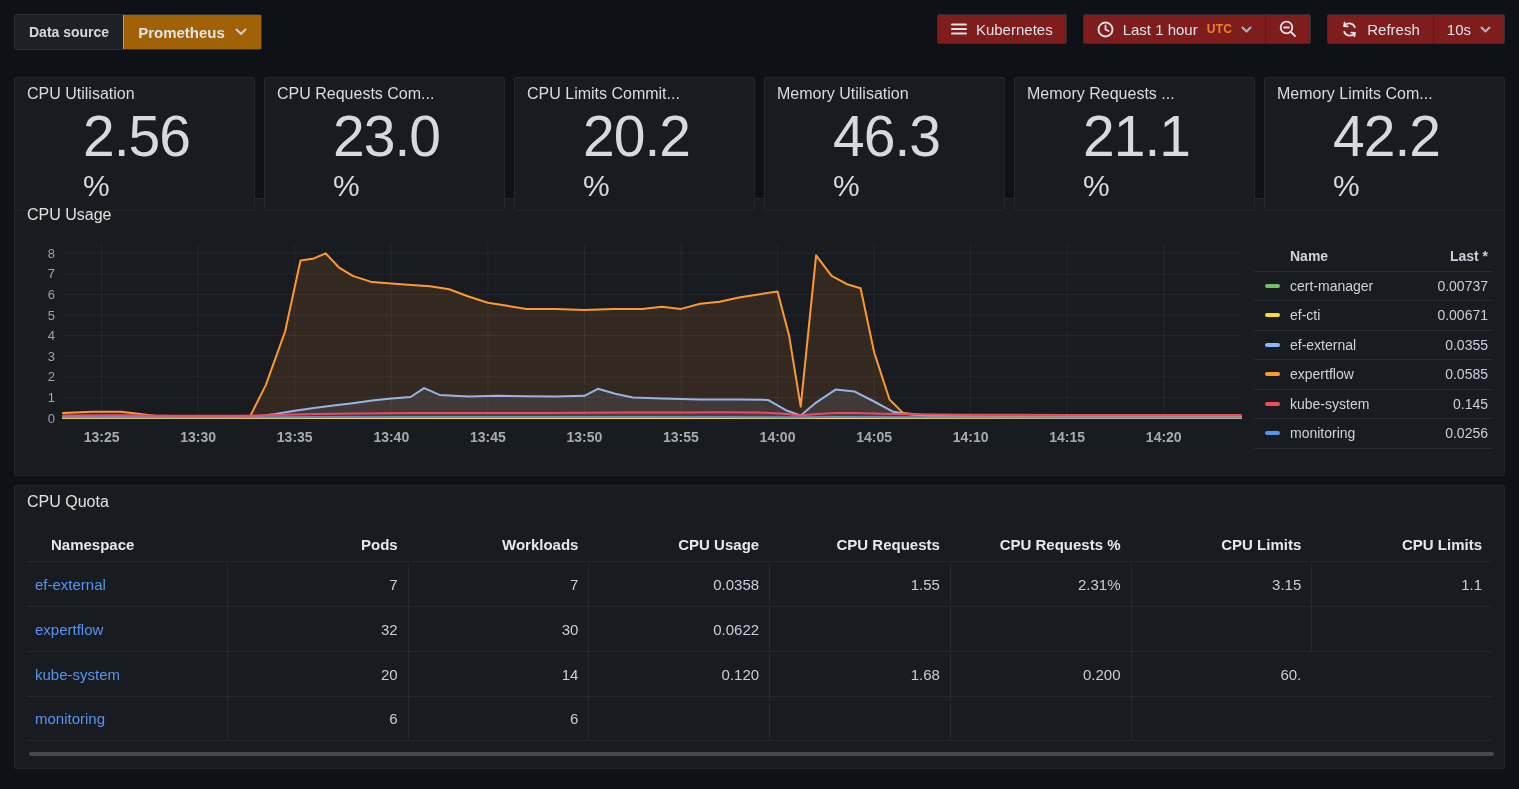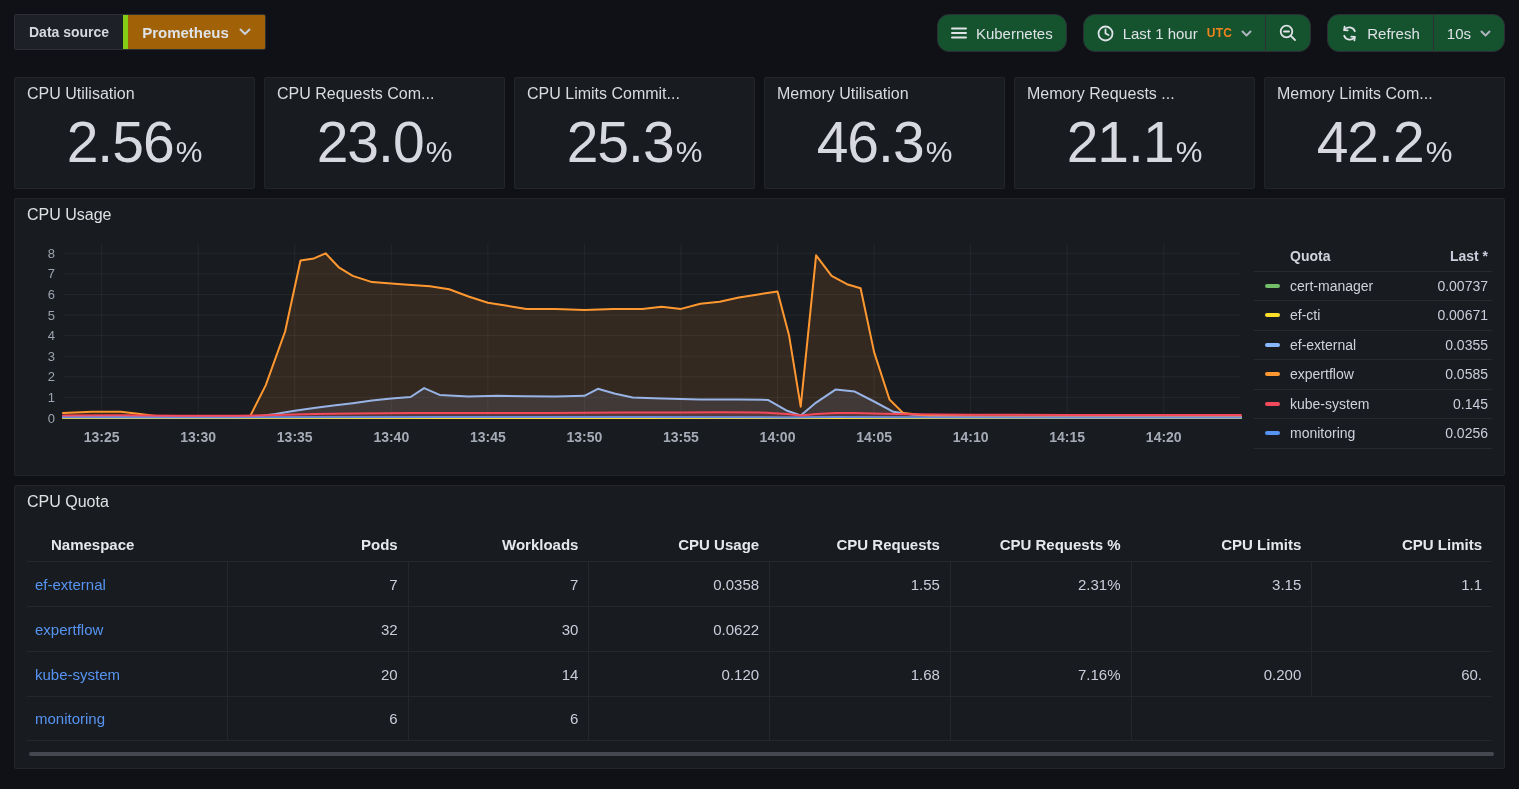--- a/index.html
+++ b/index.html
@@ -13,7 +13,7 @@
   
   .toolbar { display:flex; justify-content:space-between; align-items:flex-start; height:38px; margin-bottom:25px; }
   .ds-control { display:flex; height:36px; border:1px solid #2c2f36; border-radius:2px; overflow:hidden; }
-  .ds-label { background:#1d2027; padding:0 14px; display:flex; align-items:center; font-size:14px; font-weight:600; color:#d5d8de; border-right:5px solid #84cc16; }
+  .ds-label { background:#1d2027; padding:0 14px; display:flex; align-items:center; font-size:14px; font-weight:600; color:#d5d8de; border-right:1px solid #84cc16; }
   .ds-value { background:#a16207; padding:0 14px; display:flex; align-items:center; gap:10px; font-size:15px; font-weight:600; color:#dfe2e8; cursor:pointer; }
   .tb-right { display:flex; gap:16px; }
   .btn-group { display:flex; height:38px; border:1px solid #2c2f36; border-radius:12px; background:#14532d; }

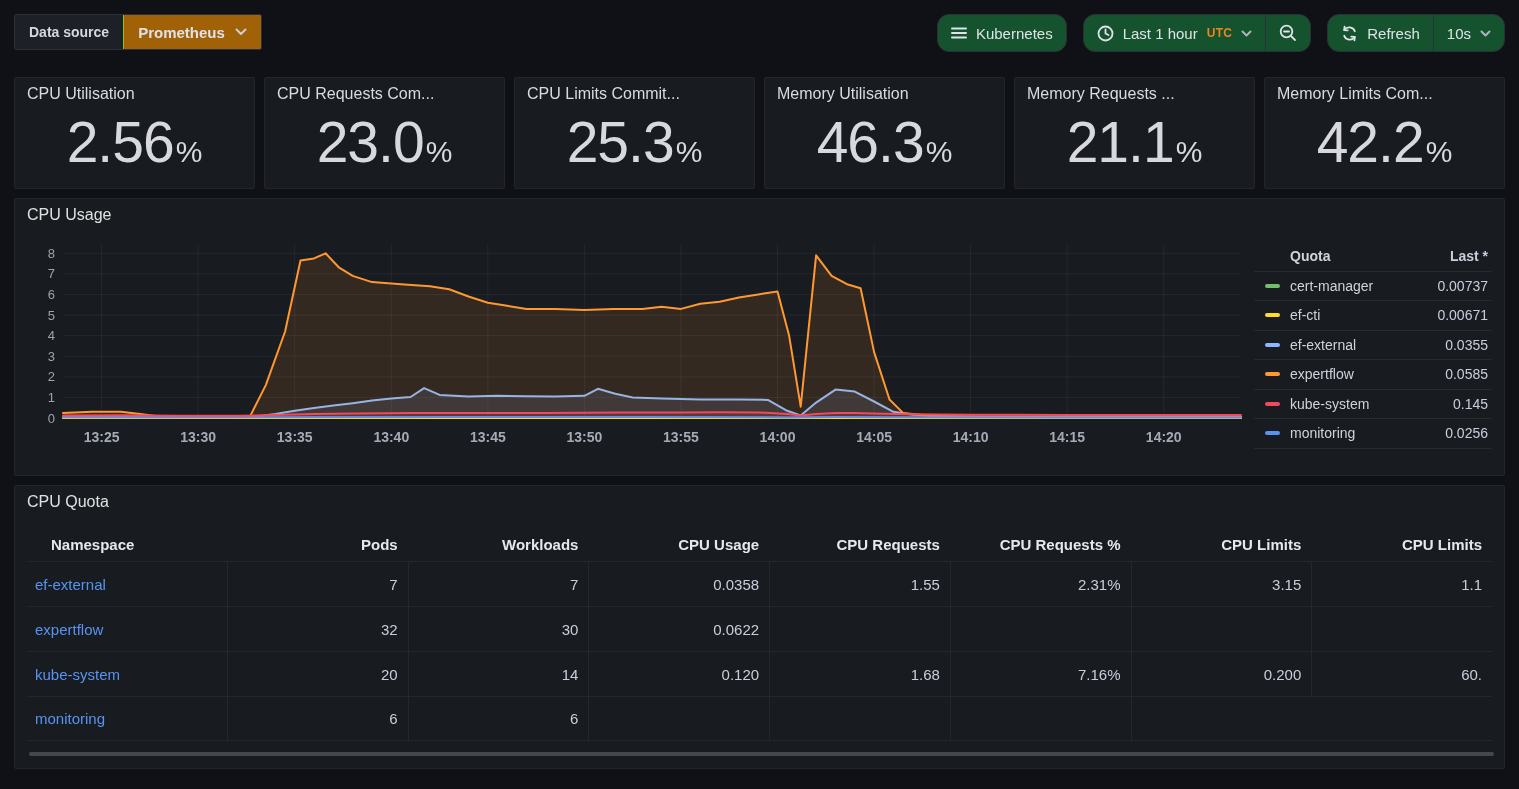--- a/index.html
+++ b/index.html
@@ -16,7 +16,7 @@
   .ds-label { background:#1d2027; padding:0 14px; display:flex; align-items:center; font-size:14px; font-weight:600; color:#d5d8de; border-right:1px solid #84cc16; }
   .ds-value { background:#a16207; padding:0 14px; display:flex; align-items:center; gap:10px; font-size:15px; font-weight:600; color:#dfe2e8; cursor:pointer; }
   .tb-right { display:flex; gap:16px; }
-  .btn-group { display:flex; height:38px; border:1px solid #2c2f36; border-radius:12px; background:#14532d; }
+  .btn-group { display:flex; height:30px; border:1px solid #2c2f36; border-radius:2px; background:#7f1d1d; }
   .tb-btn { display:flex; align-items:center; gap:9px; padding:0 13px; font-size:15px; font-weight:500; color:#dfe2e8; cursor:pointer; }
   .tb-btn + .tb-btn { border-left:1px solid #2c2f36; }
   .utc { font-size:12px; font-weight:700; color:#f0831f; letter-spacing:.3px; }

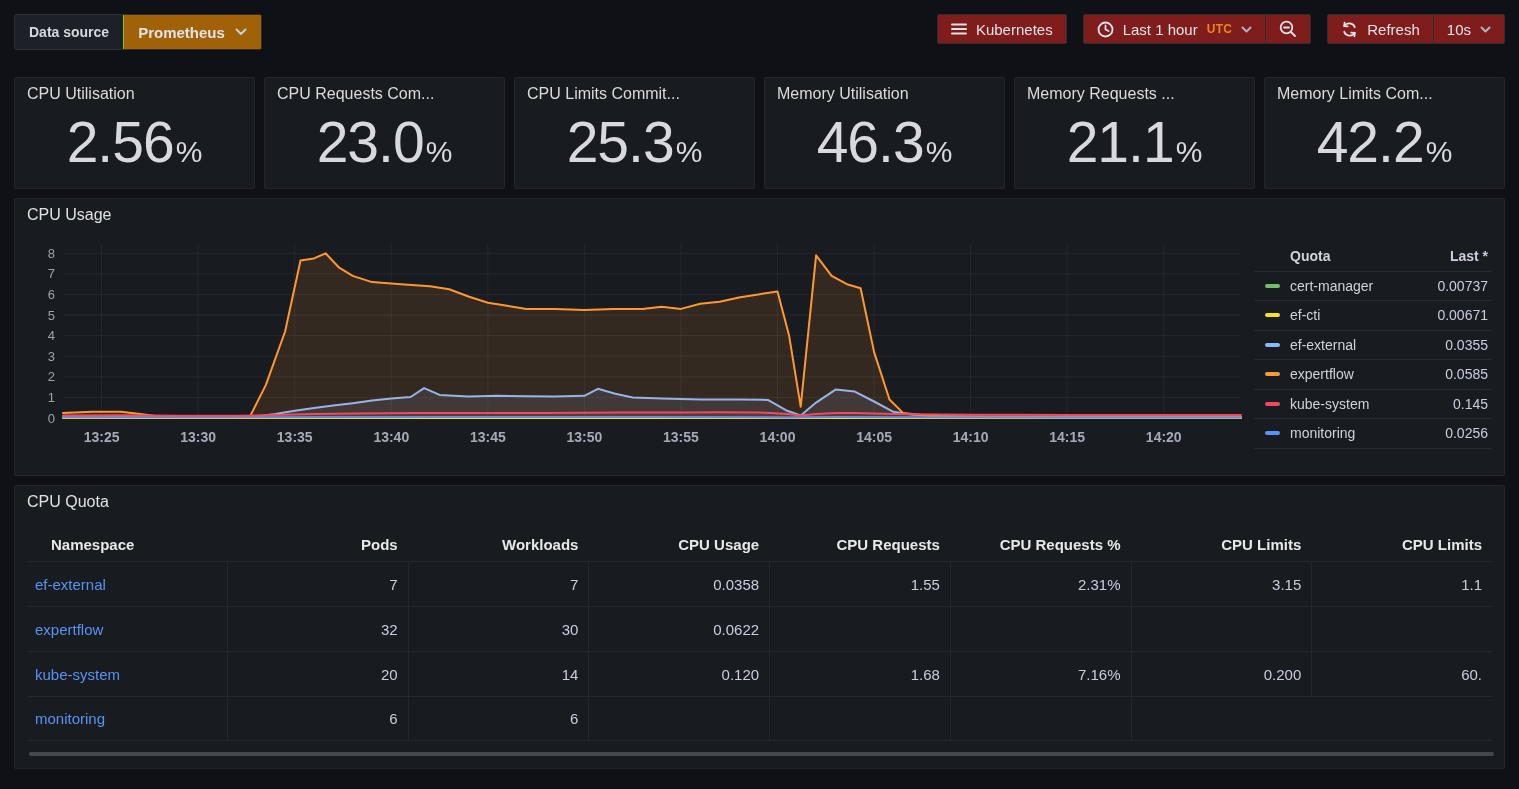--- a/index.html
+++ b/index.html
@@ -28,7 +28,7 @@
   .stat { padding:7px 12px; display:flex; flex-direction:column; }
   .stat-title { font-size:16px; font-weight:500; color:#dadbde; white-space:nowrap; overflow:hidden; }
   .stat-value-row { flex:1; display:flex; align-items:center; justify-content:center; }
-  .stat-value-inner { display:flex; align-items:baseline; }
+  .stat-value-inner { display:flex; align-items:baseline;flex-direction:column; }
   .stat-value { font-size:57px; font-weight:500; color:#d8d9e0; letter-spacing:-1px; }
   .stat-unit { font-size:30px; font-weight:500; color:#d8d9e0; margin-left:2px; }
   

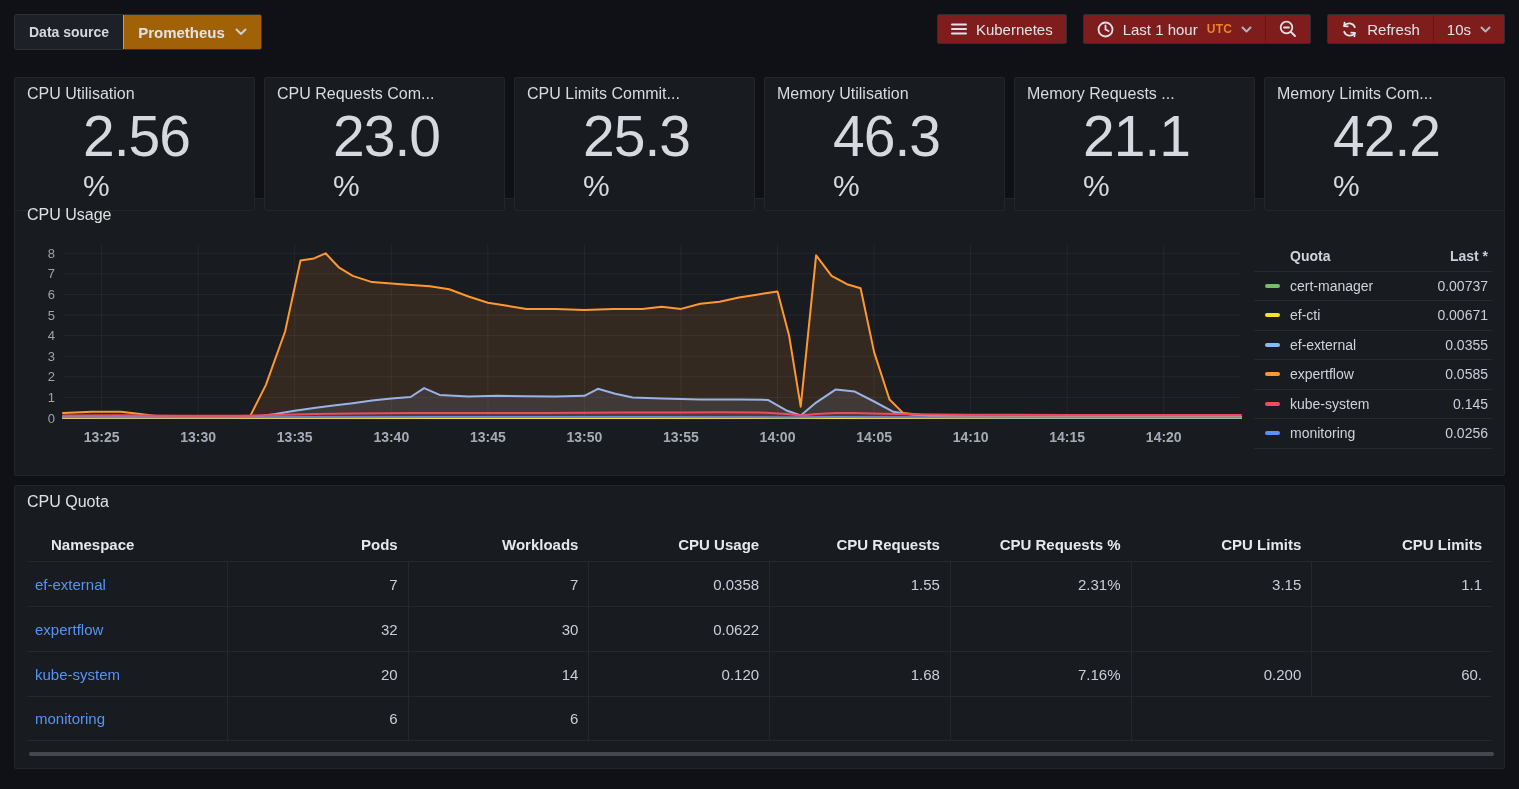--- a/index.html
+++ b/index.html
@@ -169,7 +169,7 @@
     <div class="stat-title">CPU Limits Commit...</div>
     <div class="stat-value-row">
       <div class="stat-value-inner">
-        <span class="stat-value">25.3</span>
+        <span class="stat-value">20.2</span>
         <span class="stat-unit">%</span>
       </div>
     </div>

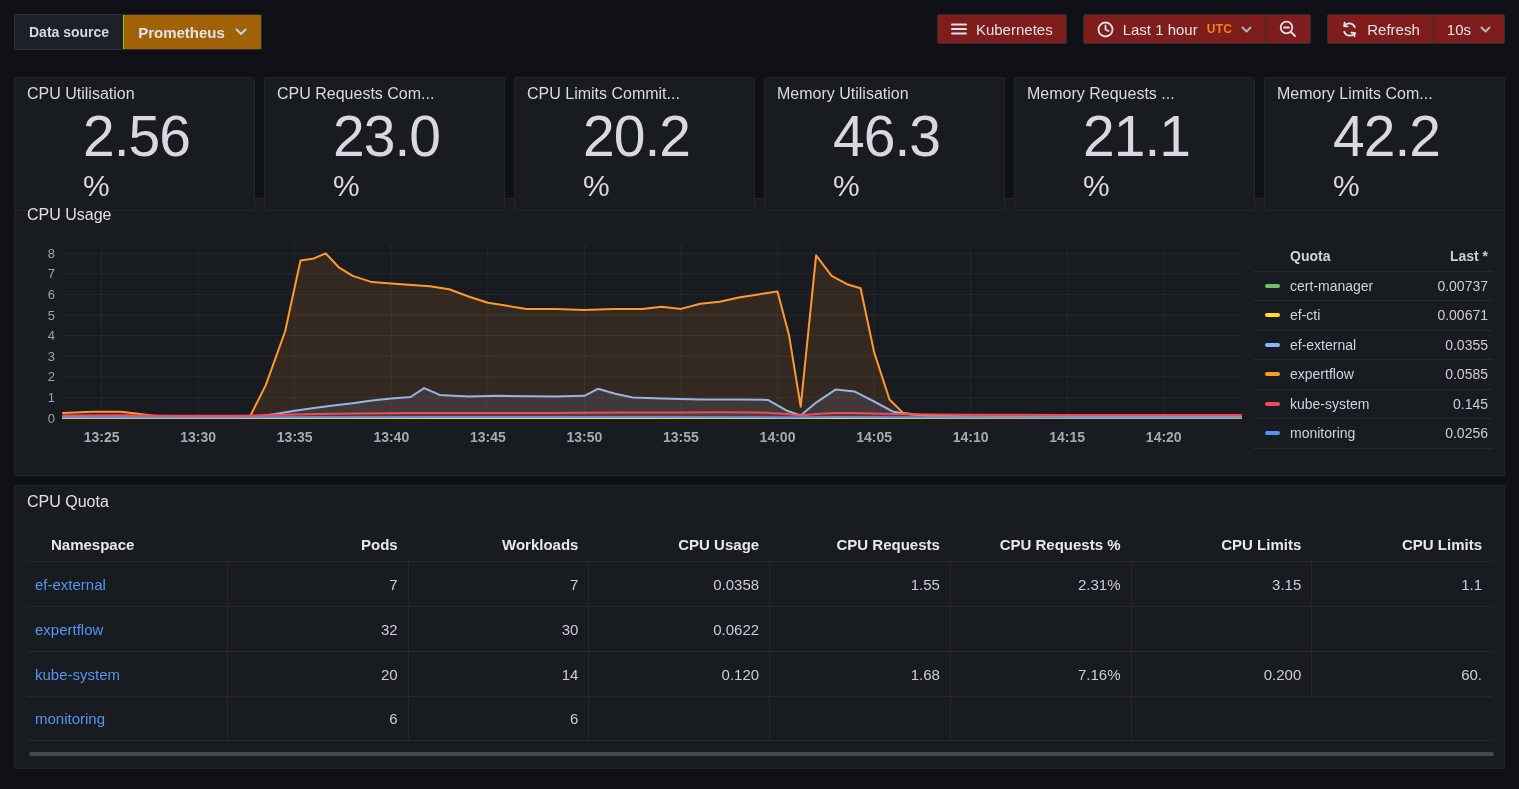--- a/index.html
+++ b/index.html
@@ -269,7 +269,7 @@
     </div>
     <div class="legend">
       <div class="legend-row legend-head">
-        <div class="l-name">Quota</div>
+        <div class="l-name">Name</div>
         <div class="l-val">Last *</div>
       </div>
       <div id="legend-items">

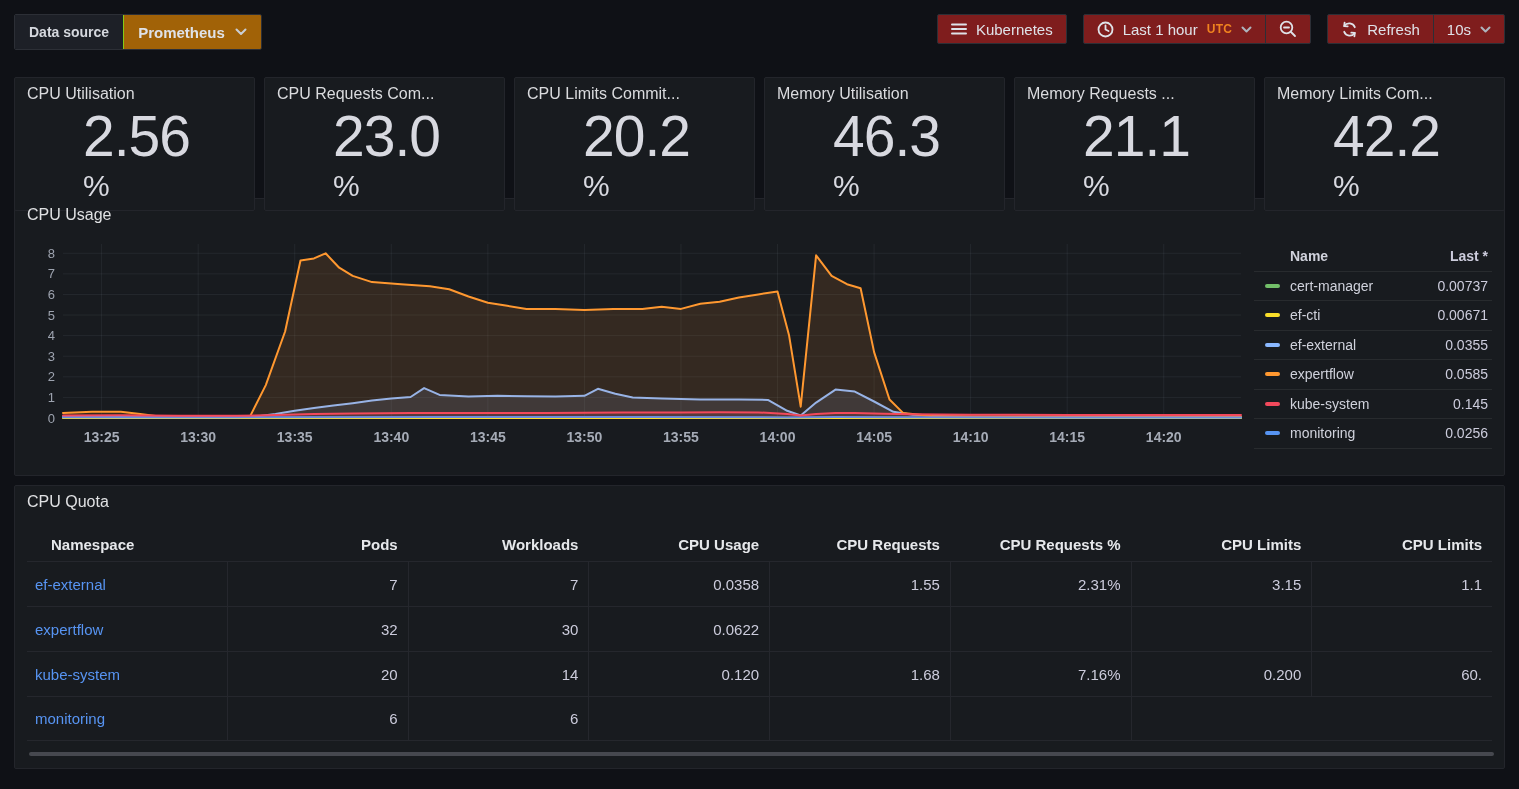--- a/index.html
+++ b/index.html
@@ -361,7 +361,6 @@
     <div>14</div>
     <div>0.120</div>
     <div>1.68</div>
-    <div>7.16%</div>
     <div>0.200</div>
     <div>60.</div>
   </div>

